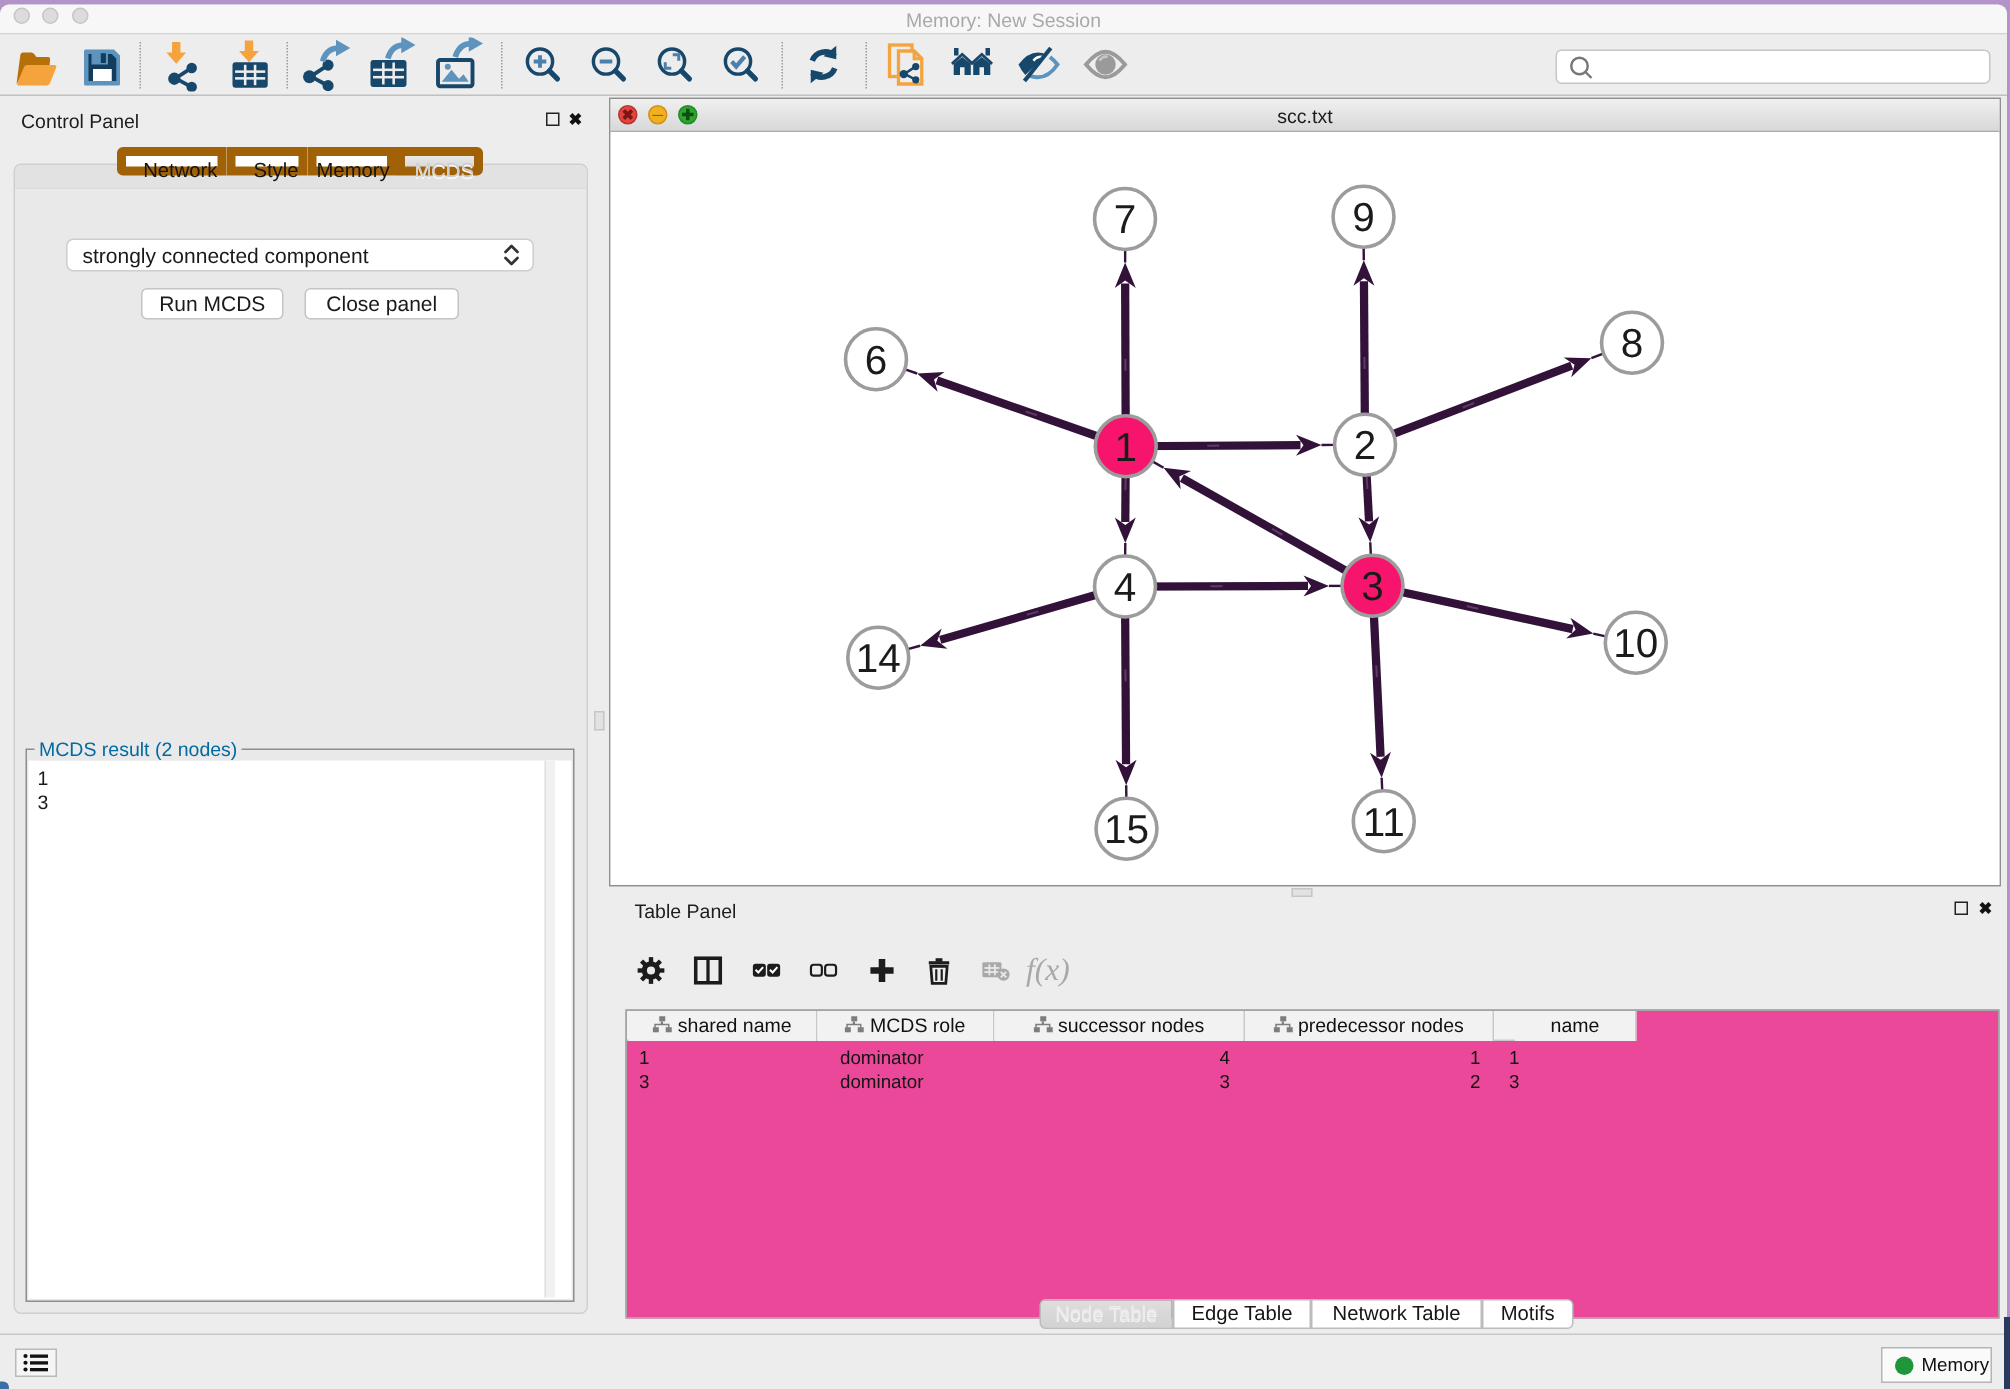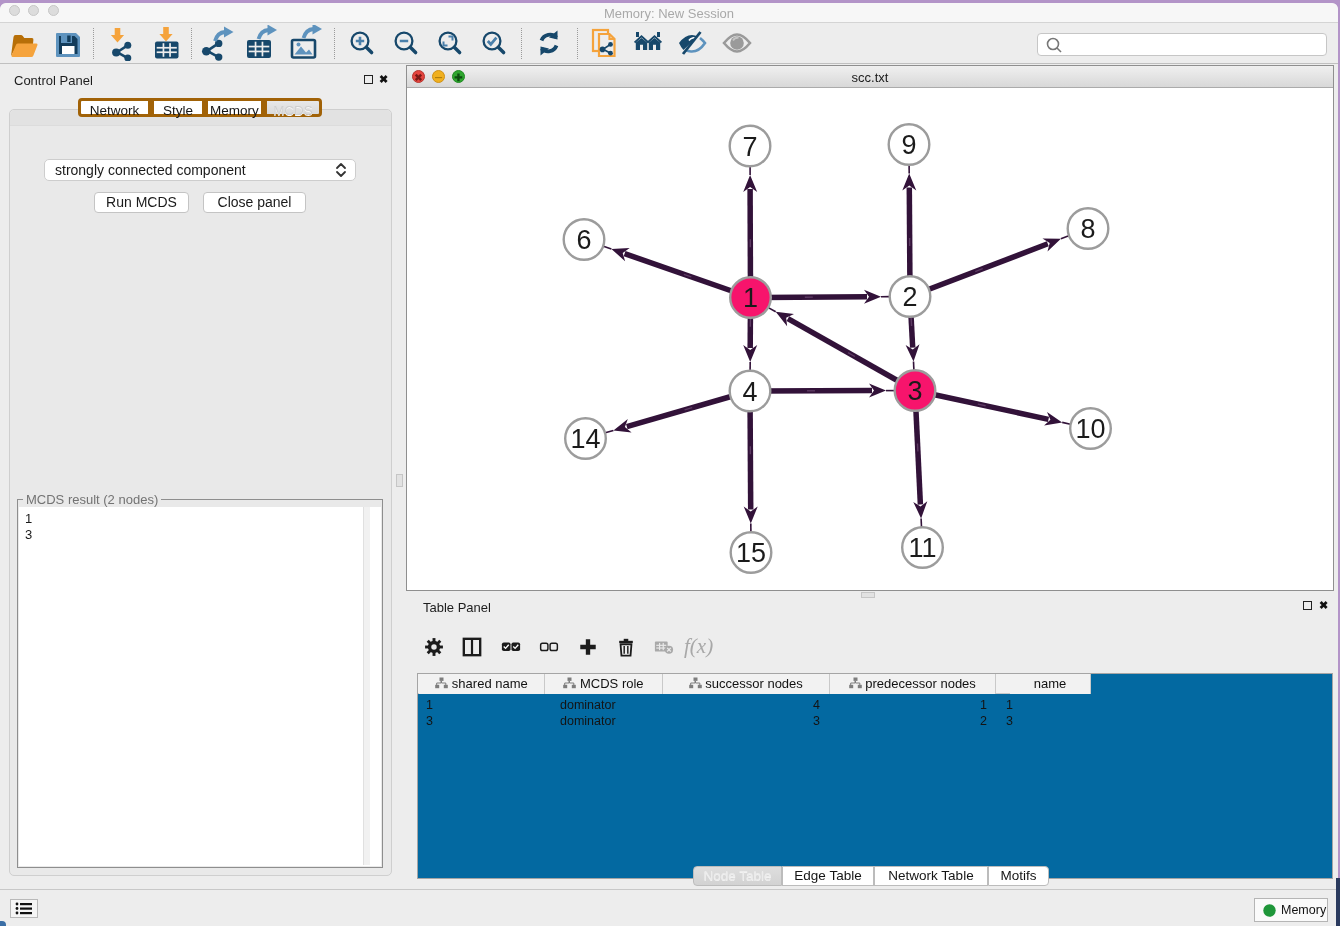--- a/index.html
+++ b/index.html
@@ -22,7 +22,7 @@
   .closex { position:absolute; font-size:11px; font-weight:bold; color:#111; }
   #cpcontent { position:absolute; left:9px; top:45px; width:383px; height:767px; background:#e9e9e9; border:1px solid #cfcfcf; border-radius:5px; }
   #cpcontent .topband { position:absolute; left:0; top:0; width:100%; height:16px; background:#e2e2e2; border-bottom:1px solid #dcdcdc; border-radius:5px 5px 0 0; }
-  .tab { position:absolute; top:0; height:19px; background:#fff; border:3px solid #a16207; font-size:13.5px; color:#151515; text-align:center; line-height:19px; }
+  .tab { position:absolute; top:0; height:19px; background:#fff; border:6px solid #a16207; font-size:13.5px; color:#151515; text-align:right; line-height:19px; }
   .tabsel { background:linear-gradient(#e8e8e8,#dadada); color:#cfcfcf; text-shadow:0 1px 0 #f8f8f8; }
   #optlabel { position:absolute; left:0; top:80px; width:100%; text-align:center; font-size:14px; color:#1a1a1a; }
   #dropdown { position:absolute; left:44px; top:95px; width:312px; height:22px; background:#fff; border:1px solid #cdcdcd; border-radius:5px; font-size:14px; color:#1a1a1a; line-height:21px; padding-left:10px; }

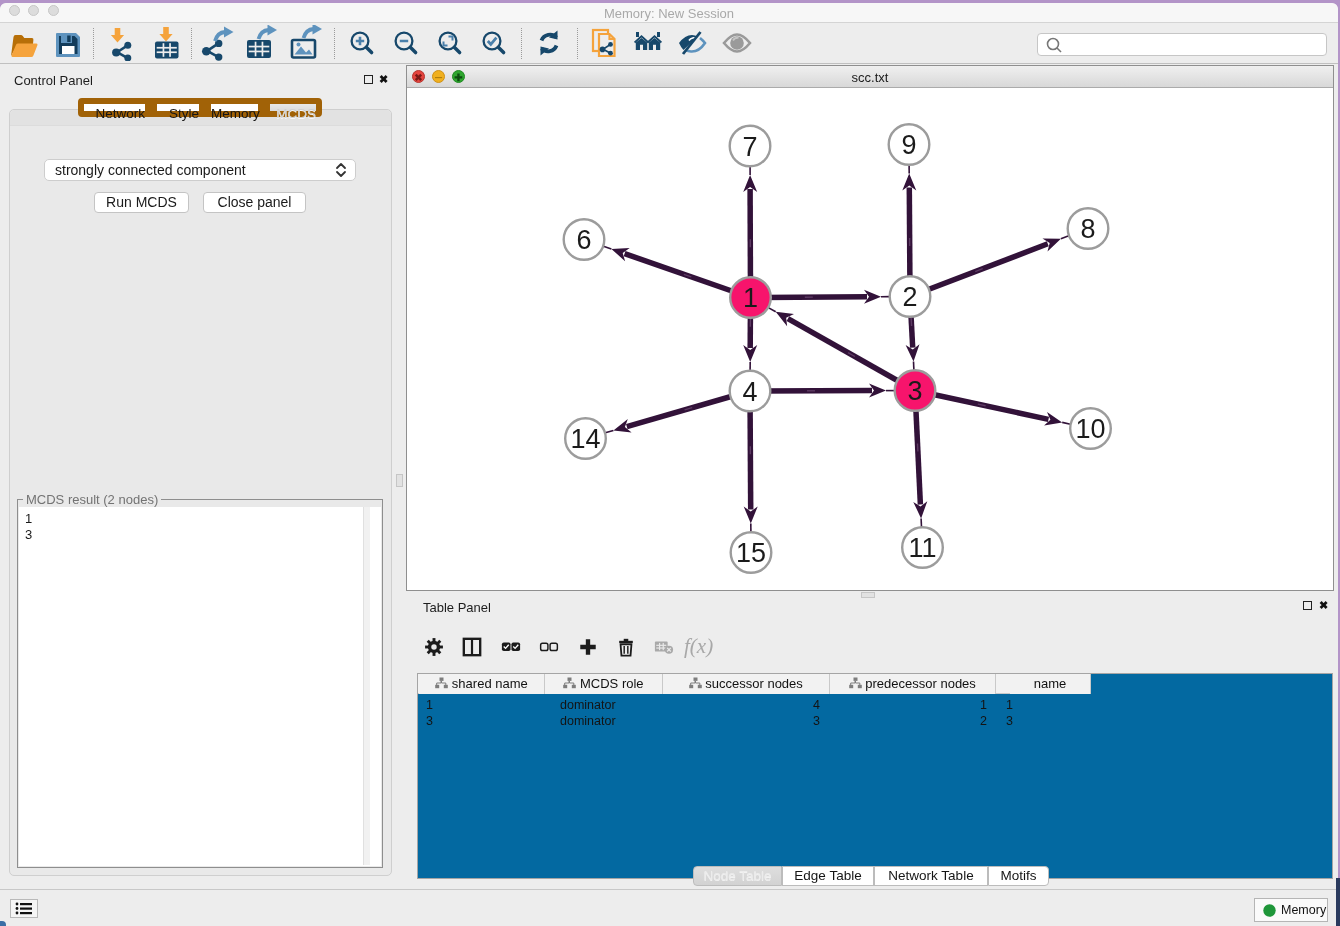--- a/index.html
+++ b/index.html
@@ -28,7 +28,7 @@
   #dropdown { position:absolute; left:44px; top:95px; width:312px; height:22px; background:#fff; border:1px solid #cdcdcd; border-radius:5px; font-size:14px; color:#1a1a1a; line-height:21px; padding-left:10px; }
   .btn { position:absolute; top:128px; height:21px; background:#fff; border:1px solid #c4c4c4; border-radius:4px; font-size:14px; color:#1a1a1a; text-align:center; line-height:19px; }
   #mcdsbox { position:absolute; left:17px; top:435px; width:366px; height:369px; border:1px solid #8e8e8e; }
-  #mcdsbox .legend { position:absolute; left:5px; top:-8px; background:#e9e9e9; padding:0 3px; font-size:13px; color:#737373;text-align:right; }
+  #mcdsbox .legend { position:absolute; left:5px; top:-8px; background:#e9e9e9; padding:0 3px; font-size:13px; color:#0369a1;text-align:right; }
   #mcdsbox .inner { position:absolute; left:1px; top:7px; right:1px; bottom:1px; background:#fff; font-size:13px; color:#1a1a1a; padding:4px 0 0 6px; line-height:16px; }
   #mcdsbox .sb { position:absolute; right:11px; top:0; width:7px; bottom:1px; background:#f1f1f1; border-left:1px solid #e0e0e0; }
   

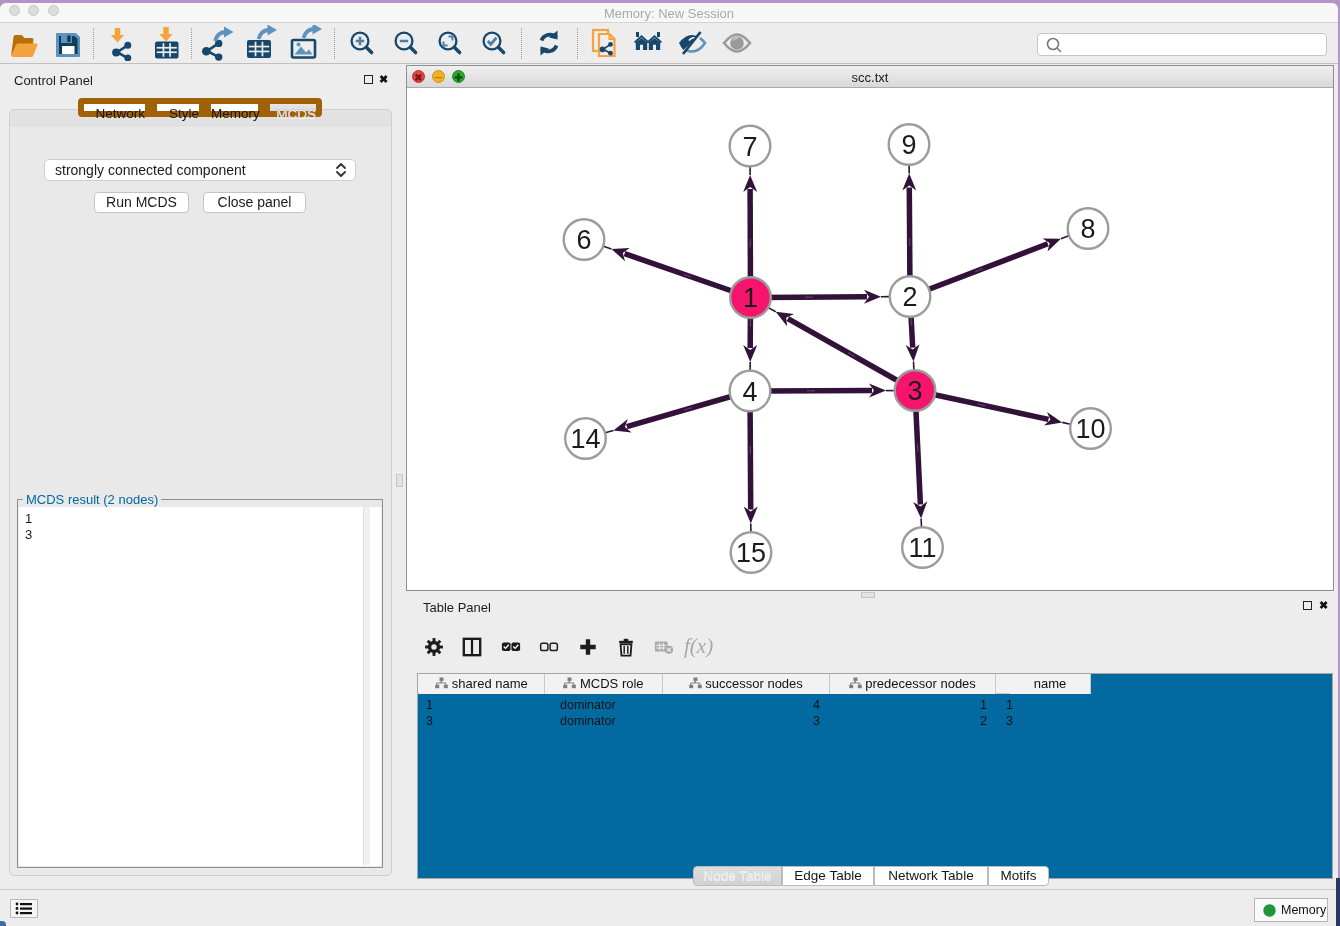--- a/index.html
+++ b/index.html
@@ -42,7 +42,7 @@
   #tpanel { position:absolute; left:392px; top:589px; width:946px; height:297px; }
   #tpanel .hdr { position:absolute; left:31px; top:8px; font-size:13px; color:#1d1d1d; }
   #ttoolbar { position:absolute; left:26px; top:36px; width:908px; height:34px; }
-  #ttable { position:absolute; left:25px; top:81px; width:916px; height:206px; background:#0369a1; border:1px solid #a5a5a5; }
+  #ttable { position:absolute; left:25px; top:81px; width:916px; height:206px; background:#ec4899; border:1px solid #a5a5a5; }
   .th { position:absolute; top:0; height:20px; background:#f2f2f2; border-right:1px solid #c9c9c9; font-size:13px; color:#111; text-align:center; line-height:20px; }
   #threct { position:absolute; left:0; top:0; width:659px; height:20px; background:#f2f2f2; border-bottom:1px solid #c9c9c9; }
   .td { position:absolute; font-size:12.5px; color:#141414; height:16px; line-height:16px; }

